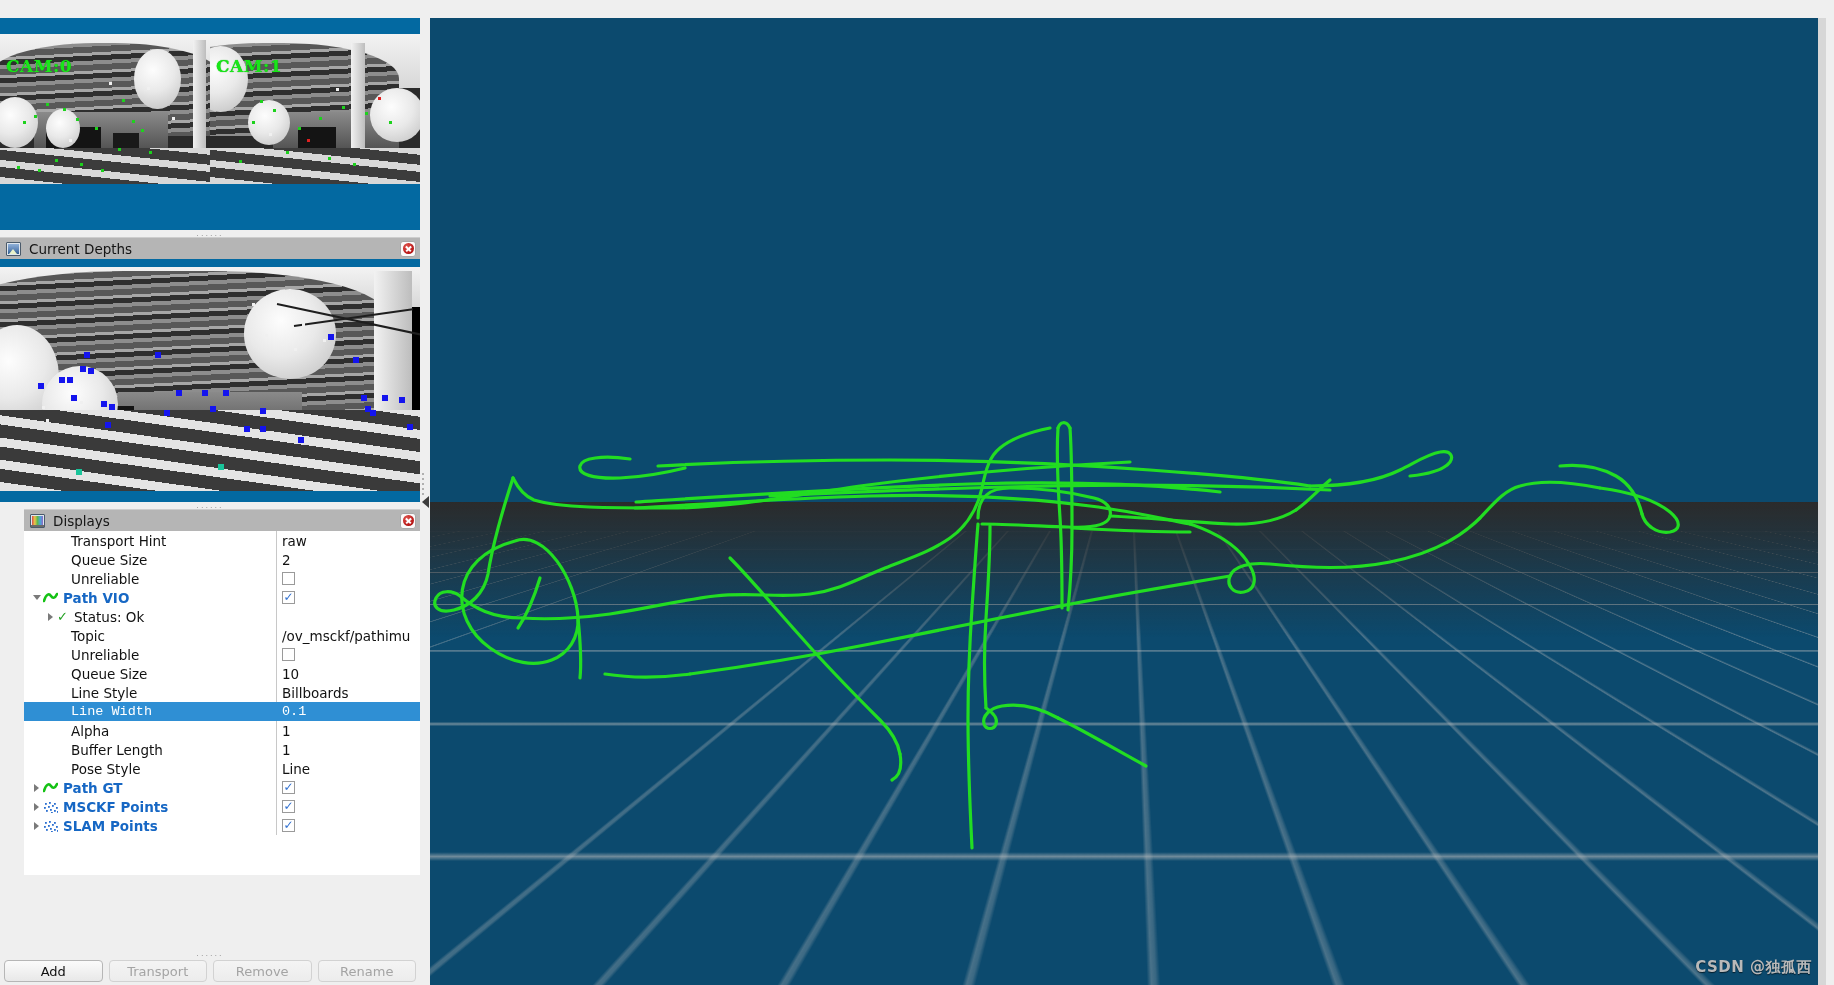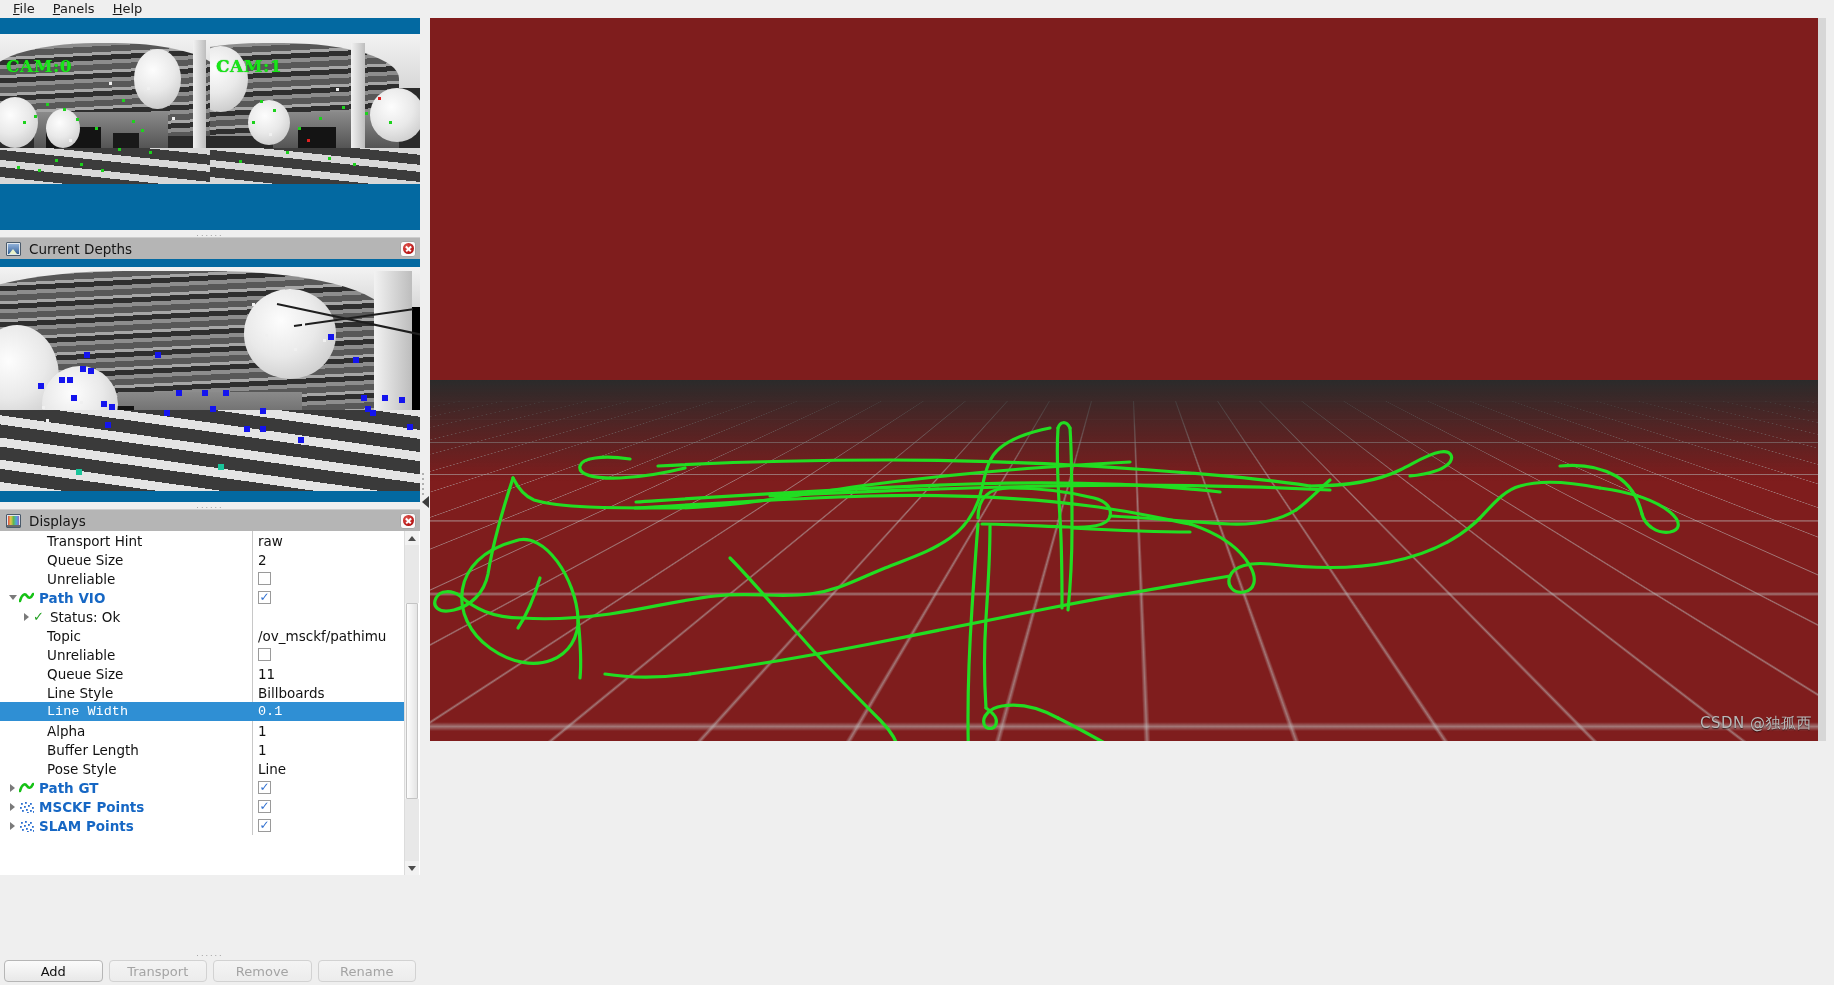--- a/index.html
+++ b/index.html
@@ -315,11 +315,6 @@
 
 <div id="app">
 
-  <div id="menubar">
-    <div class="menu-item"><u>F</u><span>ile</span></div>
-    <div class="menu-item"><u>P</u><span>anels</span></div>
-    <div class="menu-item"><u>H</u><span>elp</span></div>
-  </div>
 
   <div id="leftdock">
 

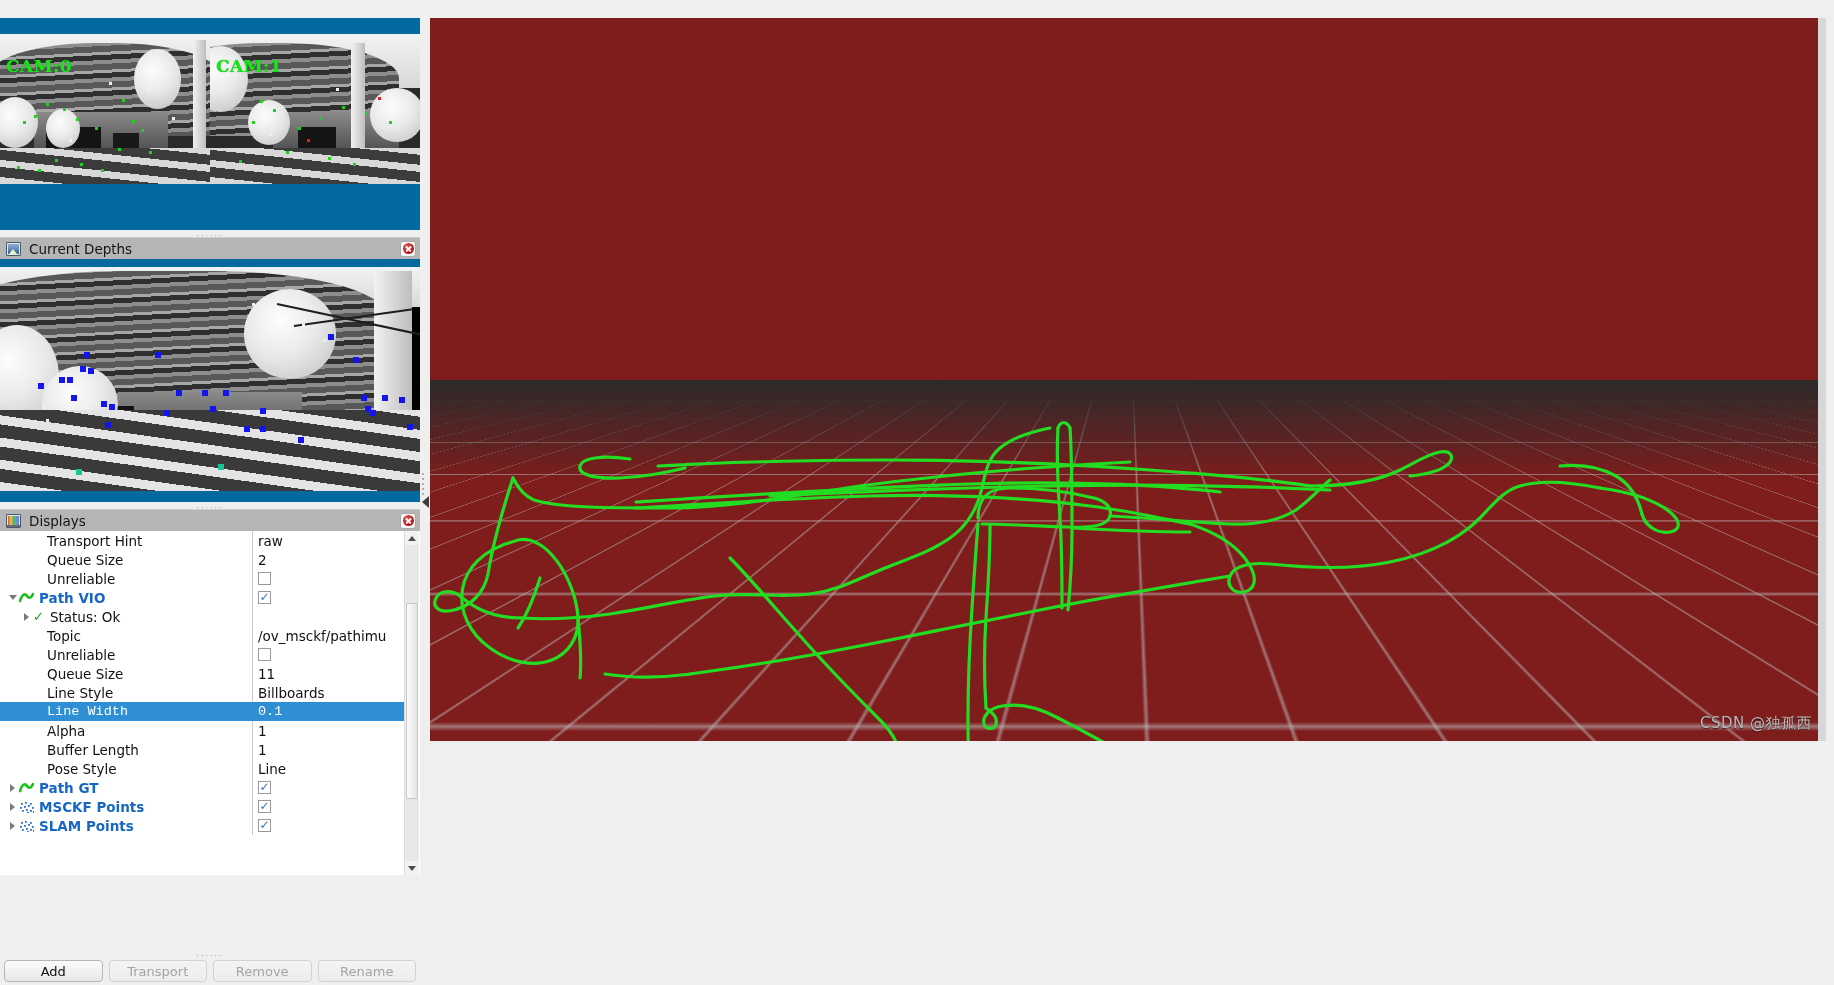--- a/index.html
+++ b/index.html
@@ -164,7 +164,7 @@
 
   
   #displays-panel {
-    position: absolute; left: 0; top: 0; width: 420px;
+    position: absolute; left: 0; top: 0; width: 420px; padding-left: 24px;
   }
   #prop-area {
     position: relative; width: 420px; height: 344px;

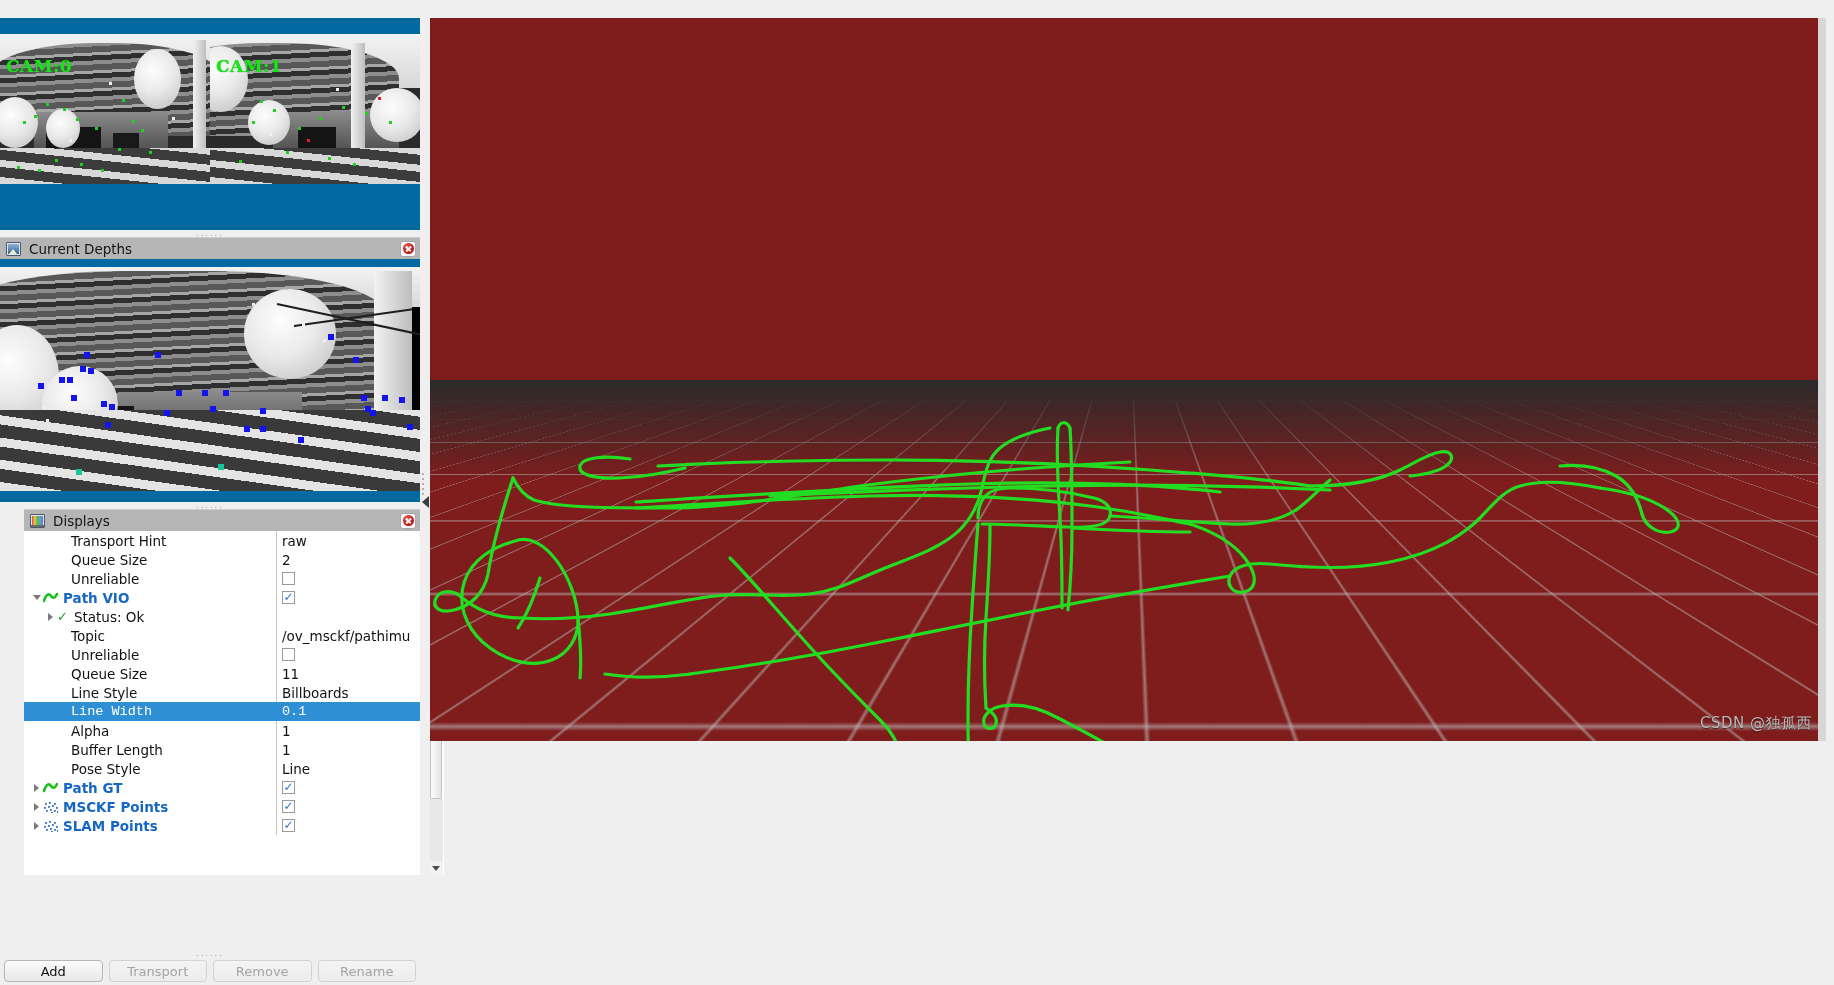--- a/index.html
+++ b/index.html
@@ -556,7 +556,7 @@
                 <span class="plabel">Queue Size</span>
               </div>
               <div class="valcell">
-                <span class="pval">11</span>
+                <span class="pval">10</span>
               </div>
             </div>
             <div class="prow">

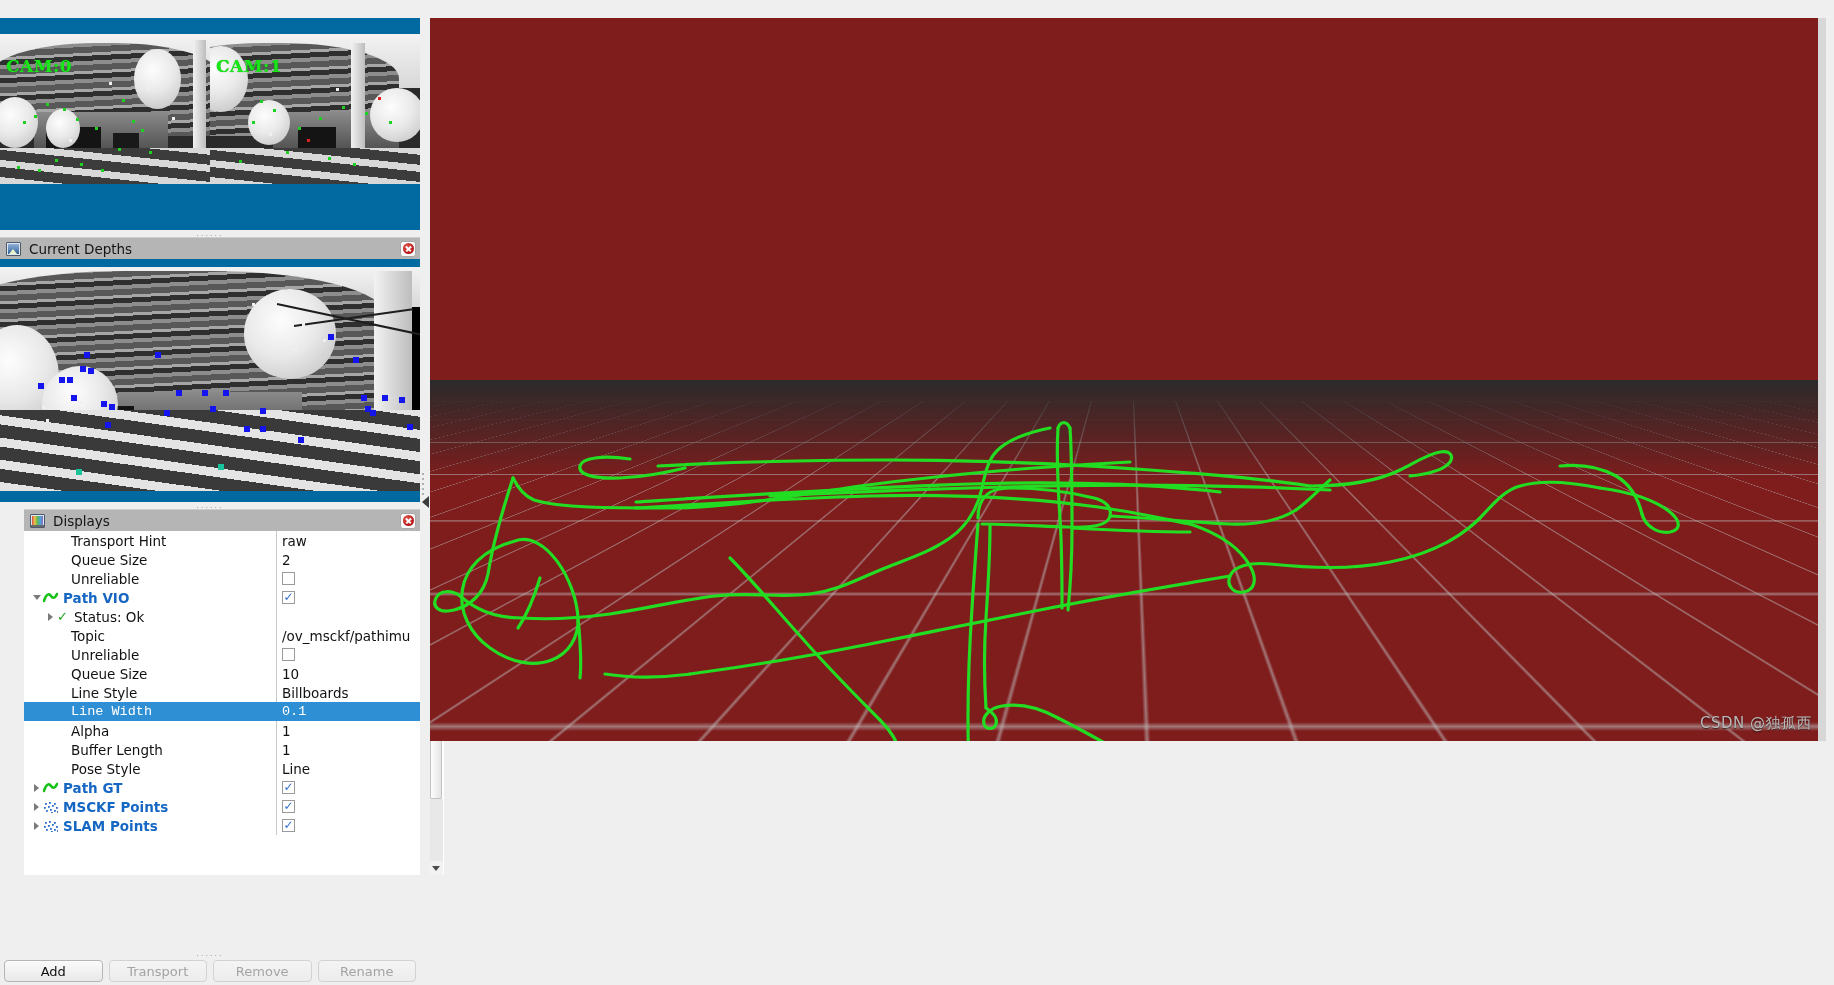--- a/index.html
+++ b/index.html
@@ -281,8 +281,8 @@
 
   
   #render-view {
-    position: absolute; left: 430px; top: 18px; width: 1396px; height: 723px;
-    background: #7f1d1d; overflow: hidden;
+    position: absolute; left: 430px; top: 18px; width: 1396px; height: 967px;
+    background: #0c4a6e; overflow: hidden; font-weight: bold;
   }
   #grid-floor {
     position: absolute; left: -70%; top: 53%; width: 240%; height: 150%;

